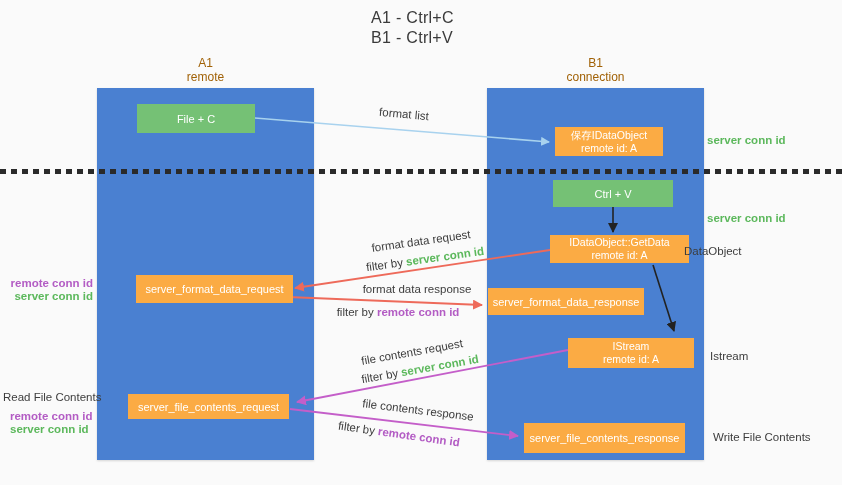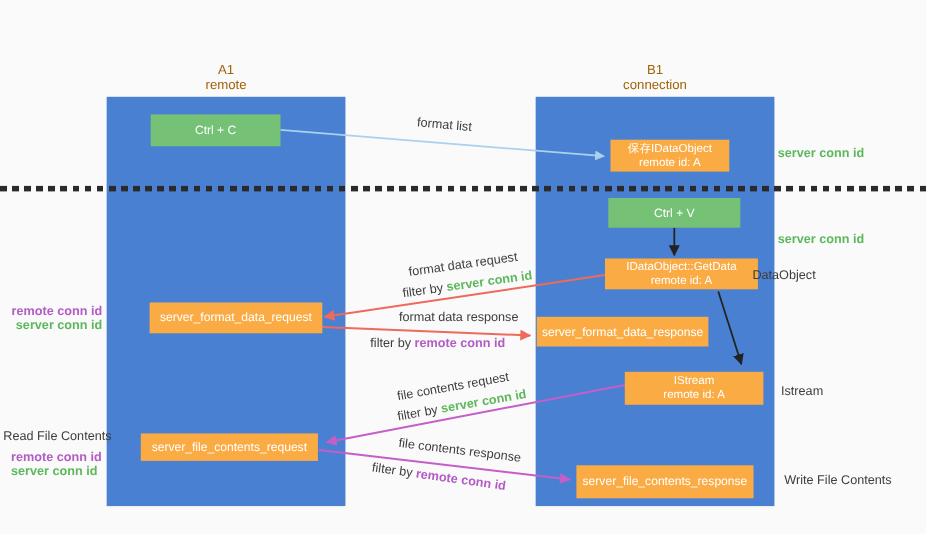--- a/index.html
+++ b/index.html
@@ -47,6 +47,10 @@
 
 <div class="canvas">
 
+  <div class="abs title">
+    <div>A1 - Ctrl+C</div>
+    <div>B1 - Ctrl+V</div>
+  </div>
 
   <div class="abs col-header" style="left:97px;">
     <div>A1</div>

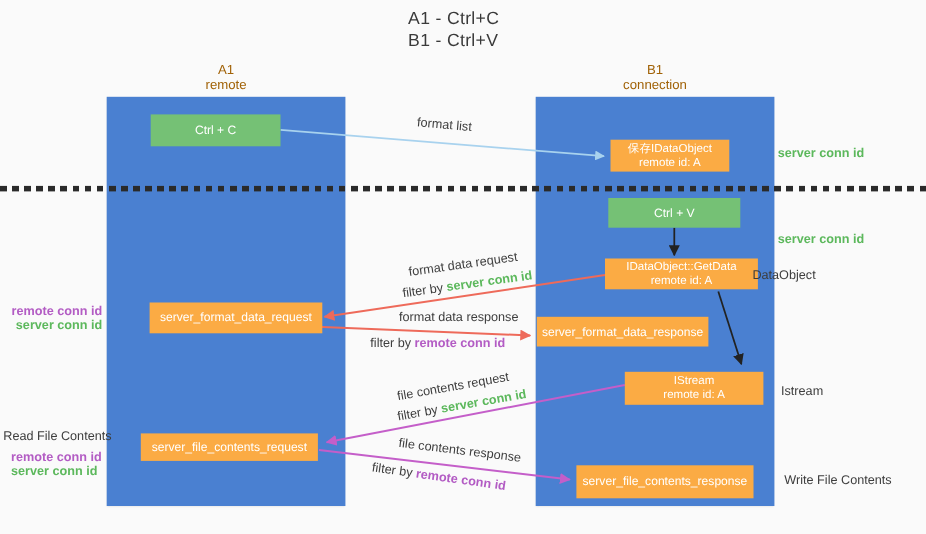--- a/index.html
+++ b/index.html
@@ -91,7 +91,7 @@
   </svg>
 
   <div class="abs node green single" style="left:137px;top:104px;width:118px;height:29px;">
-    <span>Ctrl + C</span>
+    <span>File + C</span>
   </div>
 
   <div class="abs node orange" style="left:555px;top:127px;width:108px;height:29px;">

